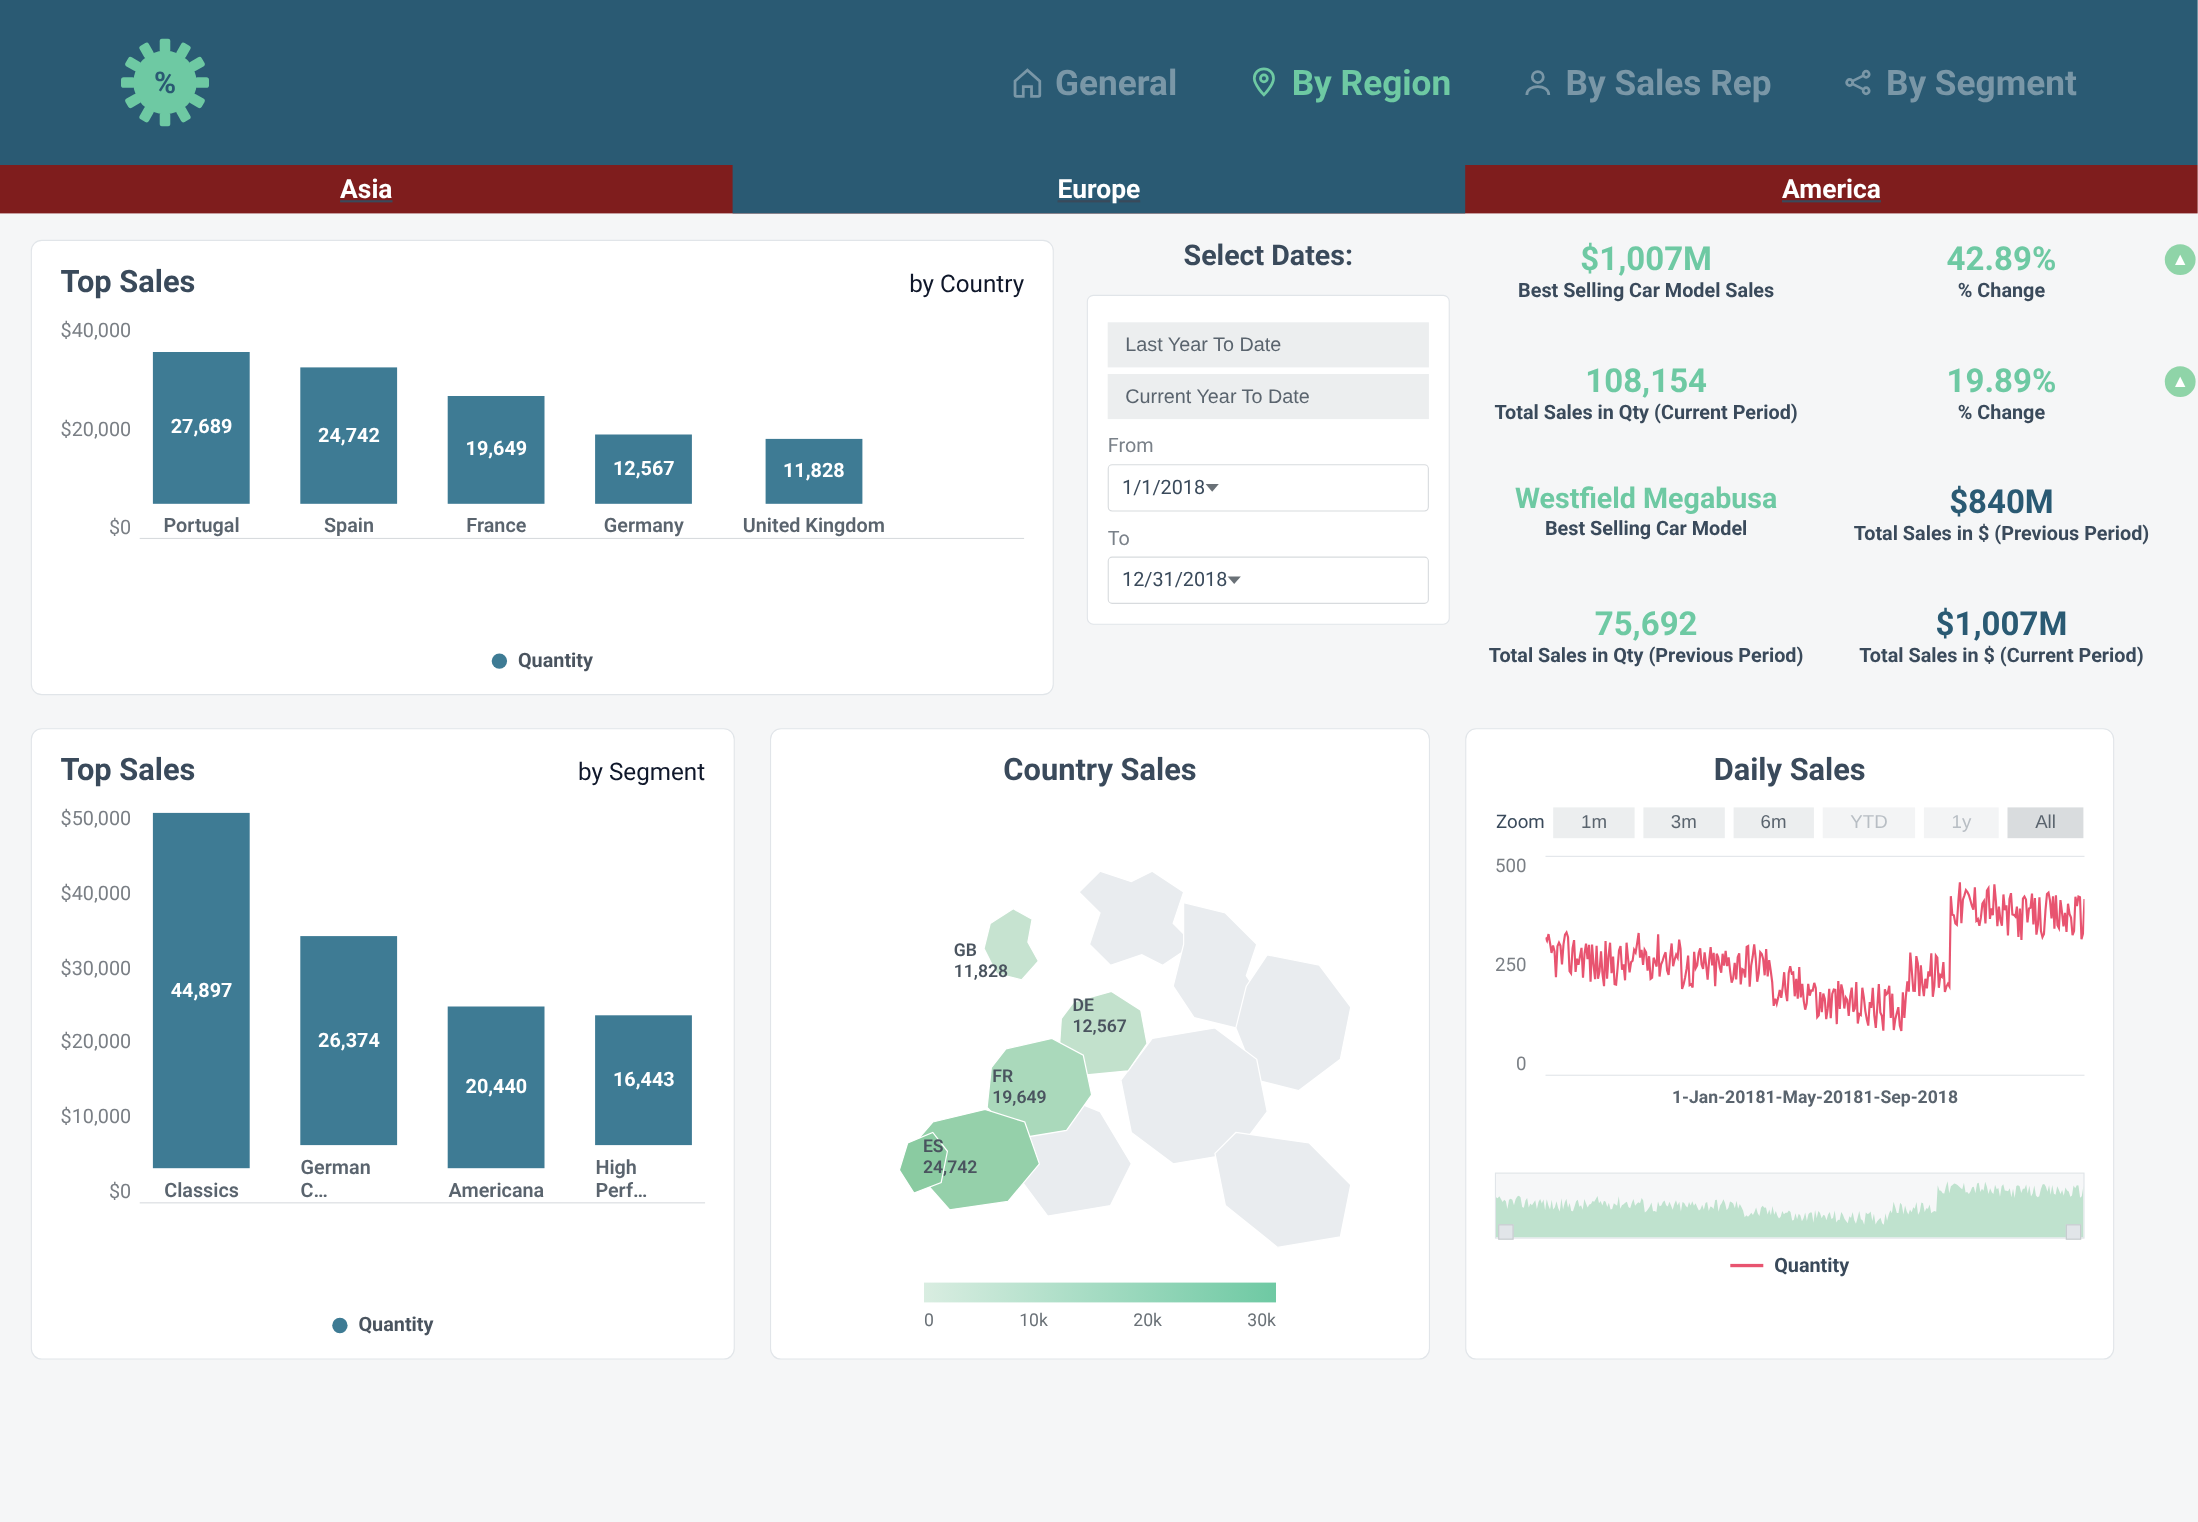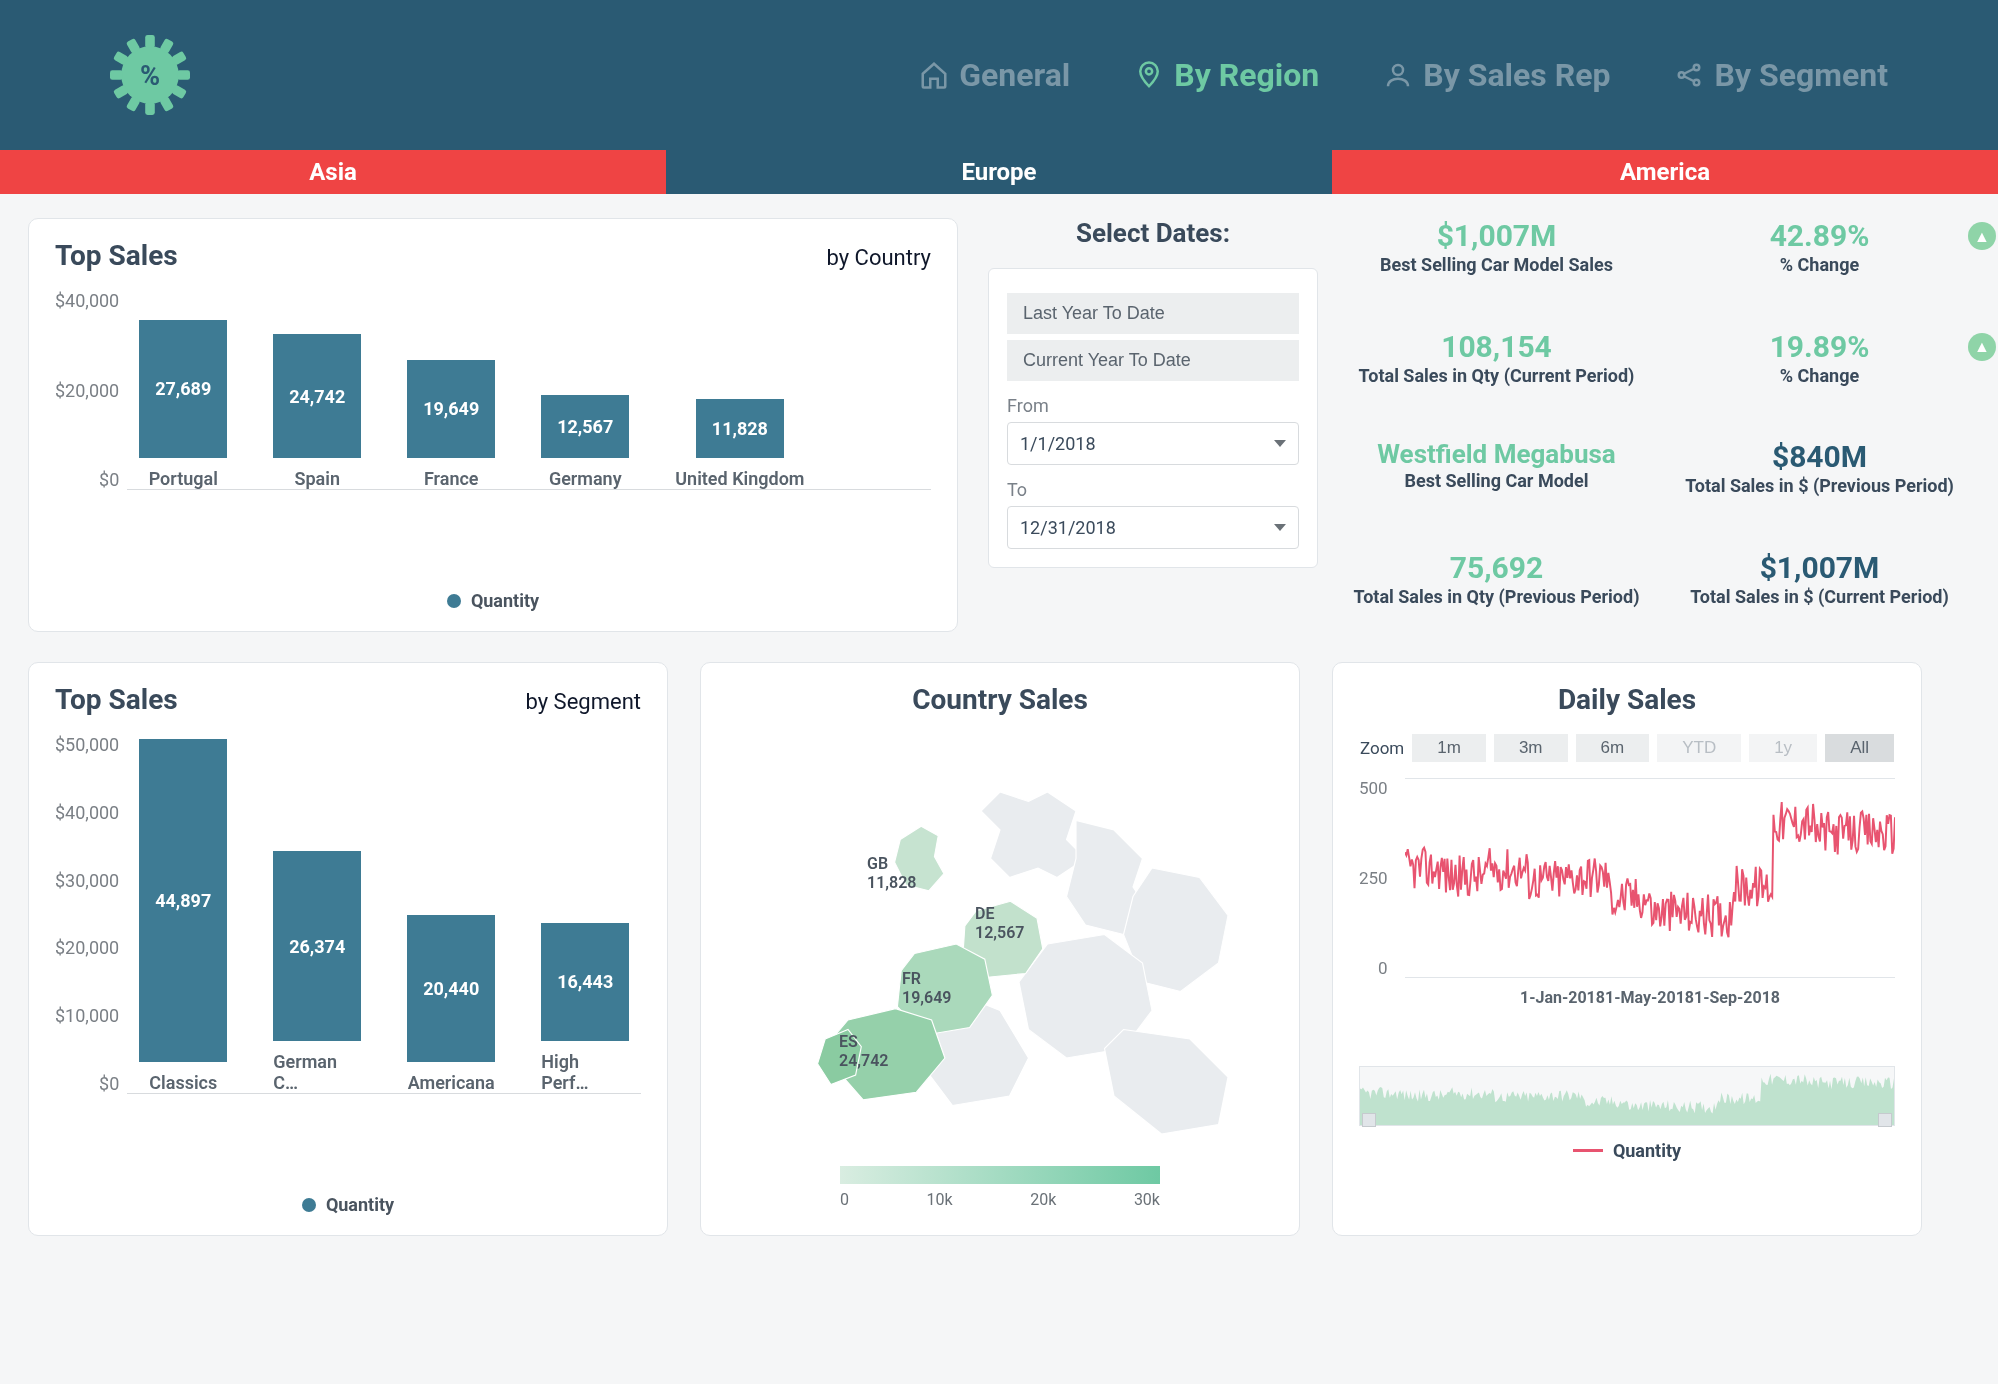--- a/index.html
+++ b/index.html
@@ -50,8 +50,9 @@
 
 .region-tabs {
   display: flex;
-  background: #ef4444;
+  background: #7f1d1d;
   height: 44px;
+  text-decoration: underline;
 }
 .region-tab {
   flex: 1;

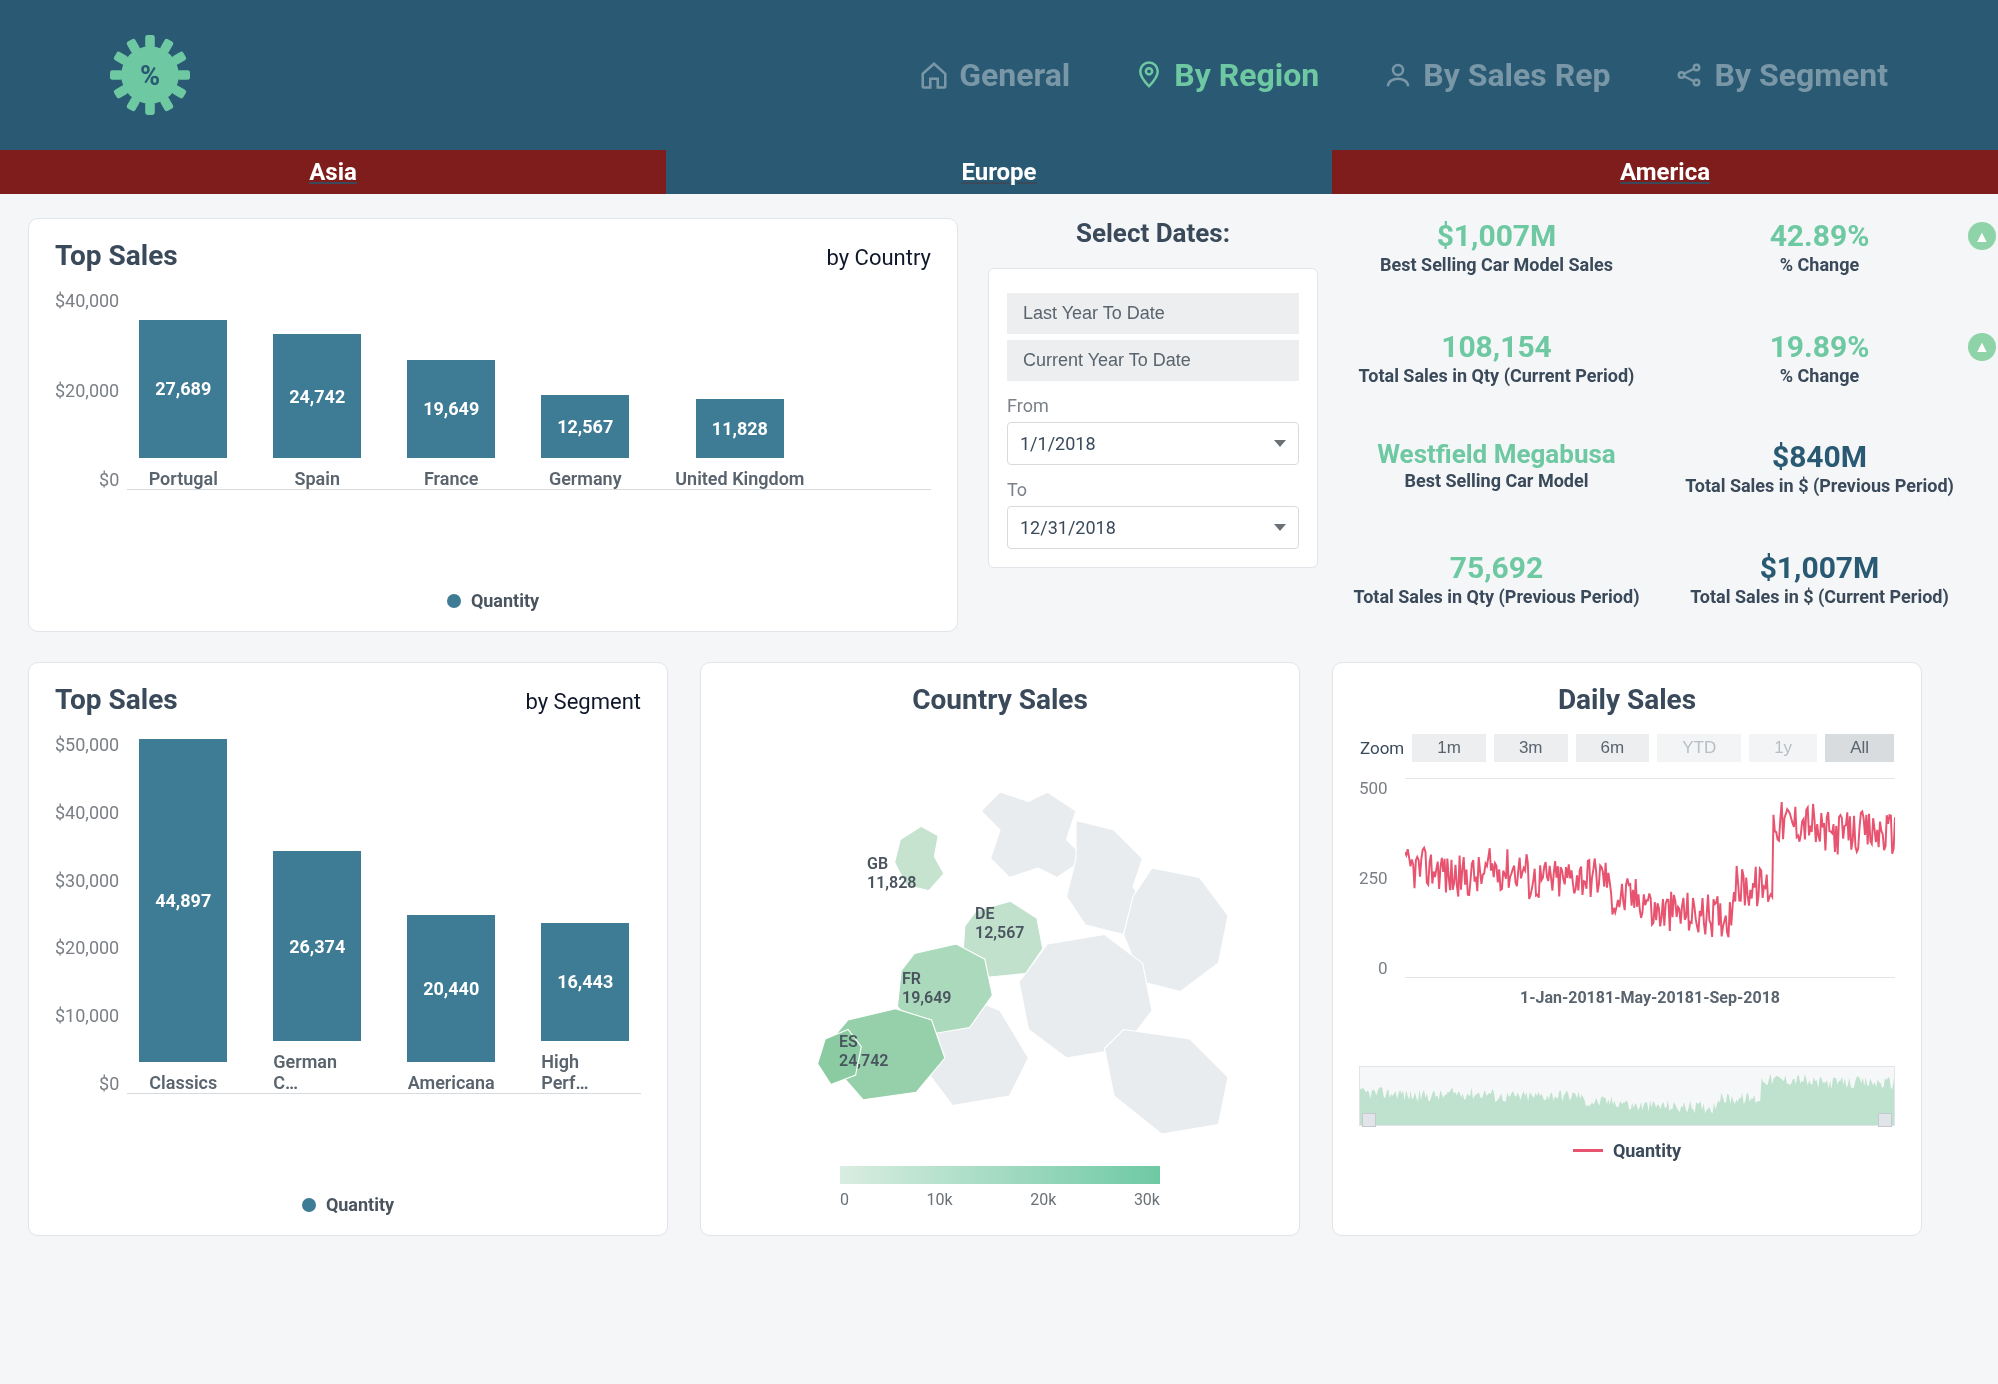--- a/index.html
+++ b/index.html
@@ -105,7 +105,7 @@
 .dates-box { background:#fff; border:1px solid #e1e5e9; border-radius:6px; padding:18px; }
 .date-btn { background:#eceeef; border:none; padding:10px 16px; font-size:18px; color:#5a646e; margin:6px 0; display:block; width:100%; text-align:left; cursor:pointer; }
 .date-label { text-align:left; font-size:18px; color:#7a8189; margin-top:14px; margin-bottom:6px;}
-.date-select { width:100%; border:1px solid #d8dbde; border-radius:4px; padding:10px 12px; font-size:18px; color:#3a4a5b; display:flex; justify-content:space-between; align-items:center; cursor:pointer;}
+.date-select { width:100%; border:1px solid #d8dbde; border-radius:4px; padding:10px 12px; font-size:18px; color:#3a4a5b; display:flex; justify-content:flex-start; align-items:center; cursor:pointer;}
 .caret-down { width:0;height:0;border-left:6px solid transparent;border-right:6px solid transparent;border-top:7px solid #6a7177;}
 
 .kpi-grid { display:grid; grid-template-columns:1fr 1fr; gap: 28px 26px; }

